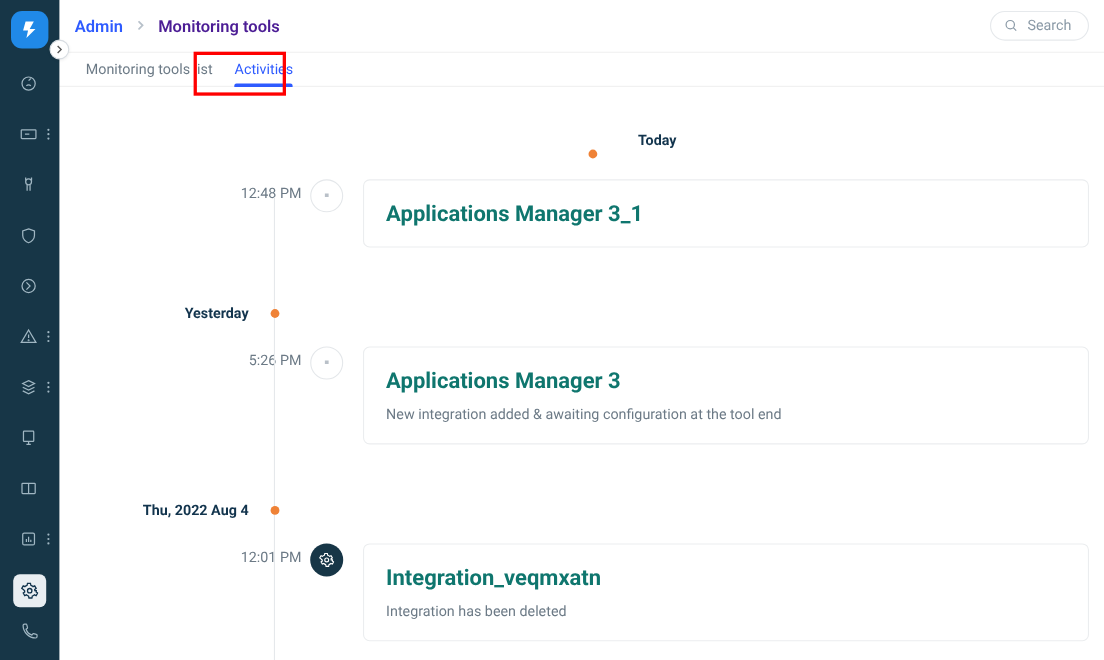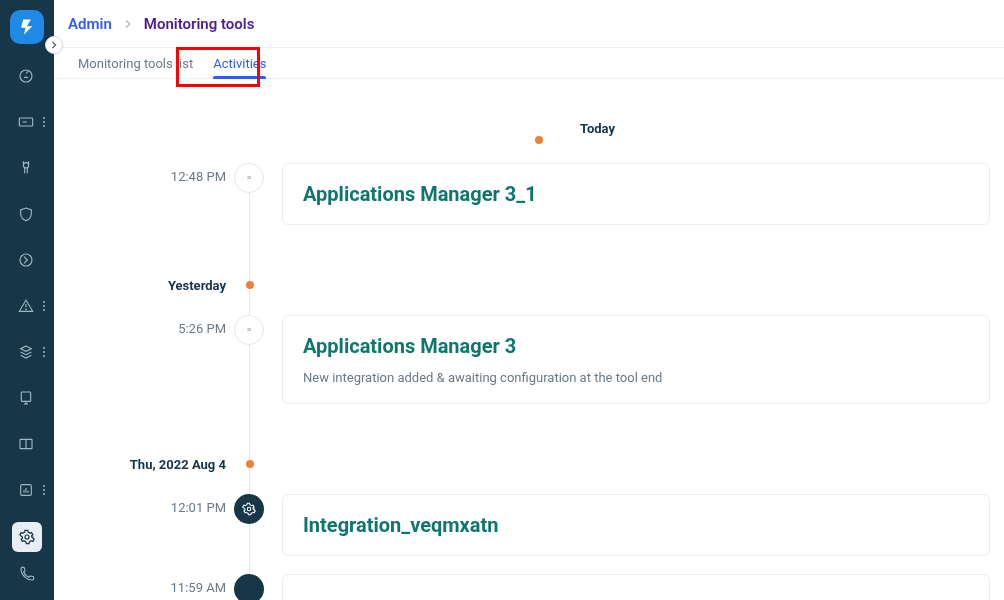--- a/index.html
+++ b/index.html
@@ -409,6 +409,13 @@
     </span>
     <span class="current">Monitoring tools</span>
   </div>
+  <div class="searchbox">
+    <svg width="13" height="13" viewBox="0 0 24 24" fill="none" stroke="#8a99a6" stroke-width="2">
+        <circle cx="10" cy="10" r="7"></circle>
+        <line x1="20" y1="20" x2="15" y2="15"></line>
+      </svg>
+    <span>Search</span>
+  </div>
 </div>
 
 <div class="tabs">

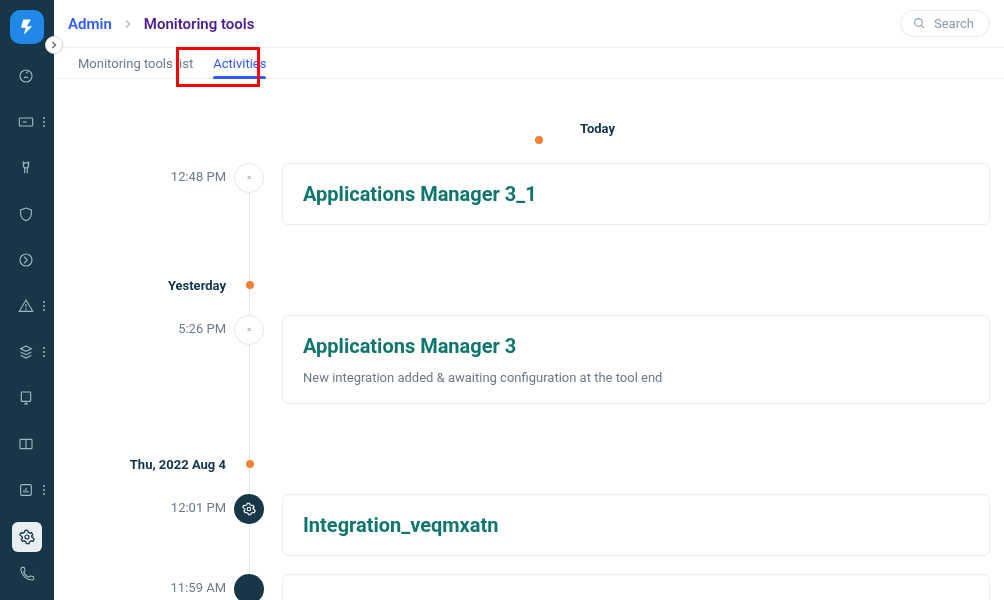--- a/index.html
+++ b/index.html
@@ -235,6 +235,7 @@
     color: #6c7a86;
     font-size: 13px;
     padding-top: 6px;
+    margin-left: 48px;
   }
   .entry .node {
     width: 46px;

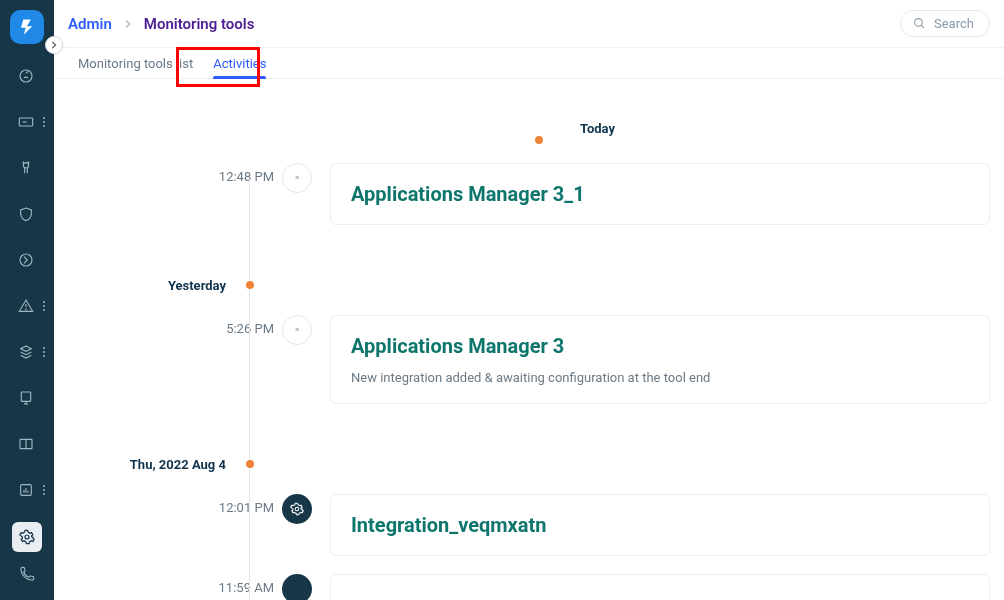--- a/index.html
+++ b/index.html
@@ -474,6 +474,7 @@
         </div>
       <div class="card">
         <div class="title">Integration_veqmxatn</div>
+        <div class="desc">Integration has been deleted</div>
       </div>
     </div>
     <div class="entry">

